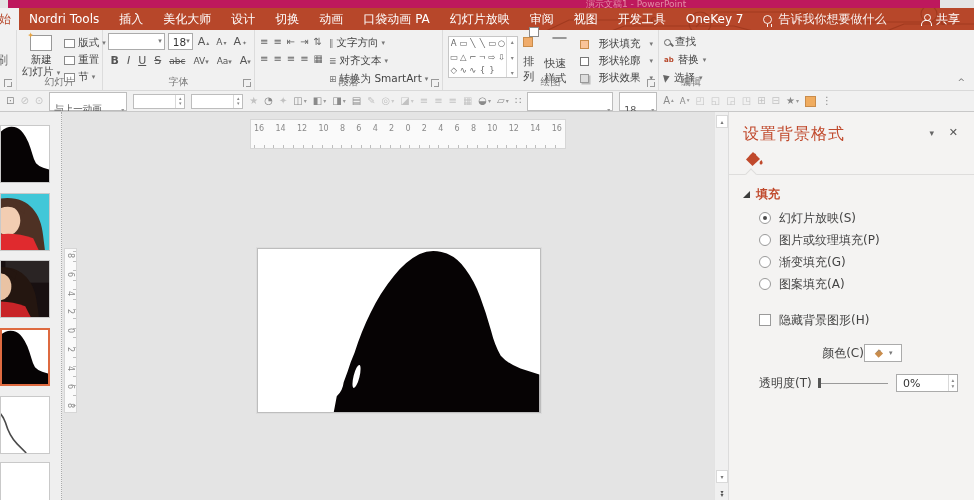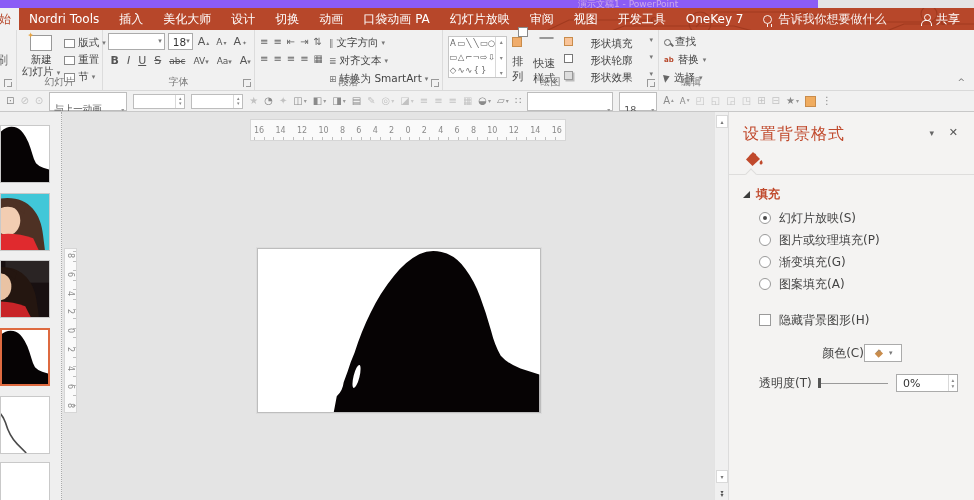--- a/index.html
+++ b/index.html
@@ -8,7 +8,7 @@
   .app{position:relative;width:974px;height:500px;overflow:hidden}
 
   
-  .titlebar{position:absolute;left:0;top:0;width:818px;height:8px;background:#8b5cf6;overflow:hidden}
+  .titlebar{position:absolute;left:8px;top:0;width:932px;height:8px;background:#be185d;overflow:hidden}
   .wintitle{position:absolute;left:578px;top:-2px;font-size:9px;color:rgba(255,230,220,.55);white-space:nowrap}
   .tabbar{position:absolute;left:0;top:8px;width:974px;height:22px;background:#B7472A;display:flex;align-items:stretch;color:#fff;font-size:12px;overflow:hidden}
   .deco{position:absolute;right:0;top:0;width:500px;height:30px;pointer-events:none;opacity:.55}

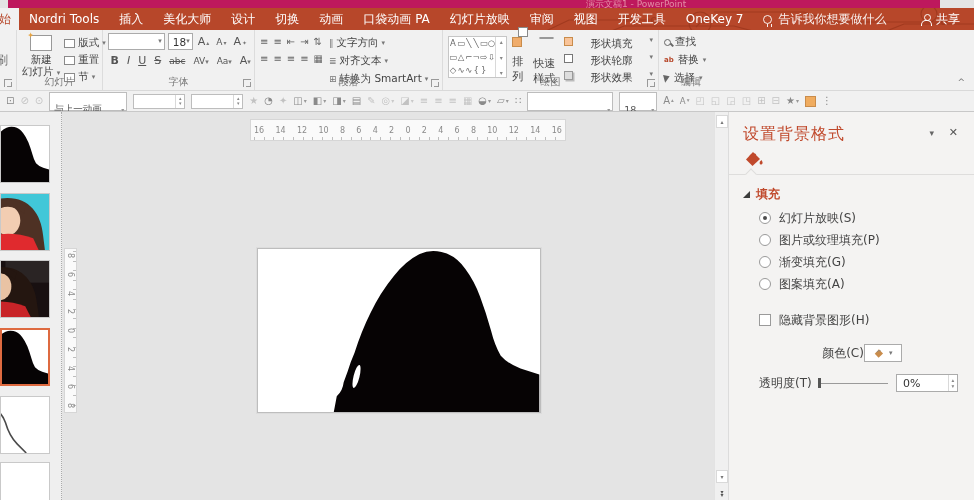--- a/index.html
+++ b/index.html
@@ -74,7 +74,7 @@
   .arr-ico .b2{position:absolute;right:0;bottom:0;width:10px;height:10px;background:#fff;border:1px solid #8a8a8a}
   .qs-ico{width:15px;height:15px;background:linear-gradient(135deg,#e8e8e8,#bdbdbd);border:1px solid #999;border-radius:3px}
   .fillcol{display:flex;flex-direction:column;gap:3px;padding-top:4px;font-size:10.5px}
-  .fillrow{display:flex;gap:17px;white-space:nowrap;cursor:pointer}
+  .fillrow{display:flex;align-items:center;gap:9px;white-space:nowrap;cursor:pointer}
   .sq{width:9px;height:9px;flex:none}
   .sq.fill{background:#F9C499;border:1px solid #C98C4B}
   .sq.outline{background:#fff;border:1px solid #777}

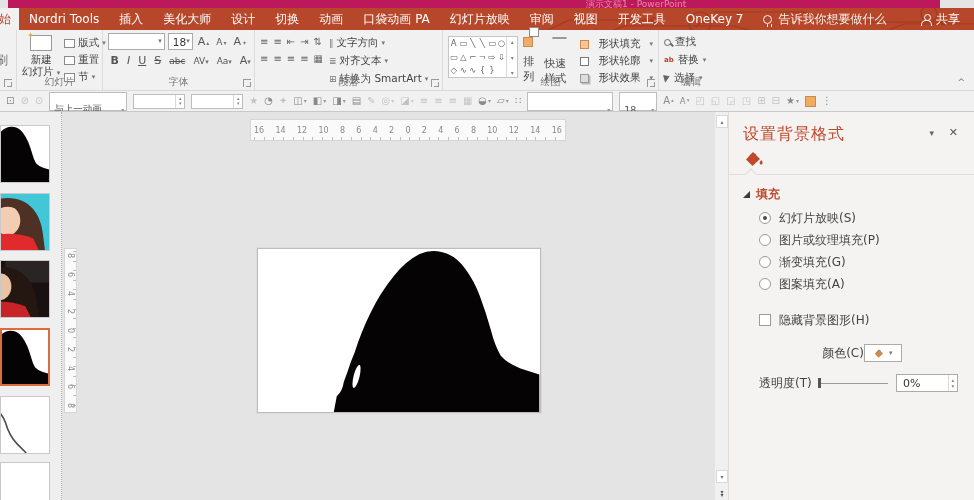--- a/index.html
+++ b/index.html
@@ -109,7 +109,7 @@
   .thumb svg{position:absolute;right:-1px;top:0;width:102px;height:57px;display:block}
   
   .editor{position:absolute;left:62px;top:0;width:652px;height:388px}
-  .hruler{position:absolute;left:188px;top:7px;width:316px;height:22px;background:#FAFAFA;border:1px solid #D6D6D6;display:flex;align-items:center;justify-content:space-between;padding:4px 3px;font-size:8px;color:#8a8a8a;background-image:repeating-linear-gradient(to right,#BDBDBD 0 1px,transparent 1px 9.7px);background-size:310px 3px;background-position:3px bottom;background-repeat:no-repeat}
+  .hruler{position:absolute;left:188px;top:7px;width:316px;height:30px;background:#FAFAFA;border:1px solid #D6D6D6;display:flex;align-items:flex-start;justify-content:space-between;padding:4px 3px;font-size:8px;color:#8a8a8a;background-image:repeating-linear-gradient(to right,#BDBDBD 0 1px,transparent 1px 9.7px);background-size:310px 3px;background-position:3px bottom;background-repeat:no-repeat}
   .vruler{position:absolute;left:2px;top:136px;width:13px;height:165px;background:#FAFAFA;border:1px solid #D6D6D6;display:flex;flex-direction:column;align-items:center;justify-content:space-between;padding:2px 0;font-size:8px;color:#8a8a8a;background-image:repeating-linear-gradient(to bottom,#BDBDBD 0 1px,transparent 1px 9.6px);background-size:3px 160px;background-position:right 2px;background-repeat:no-repeat}
   .vruler span{transform:rotate(90deg)}
   .slide{position:absolute;left:195px;top:136px;width:284px;height:165px;background:#fff;border:1px solid #BDBDBD;box-shadow:0 0 0 1px rgba(0,0,0,.03)}

